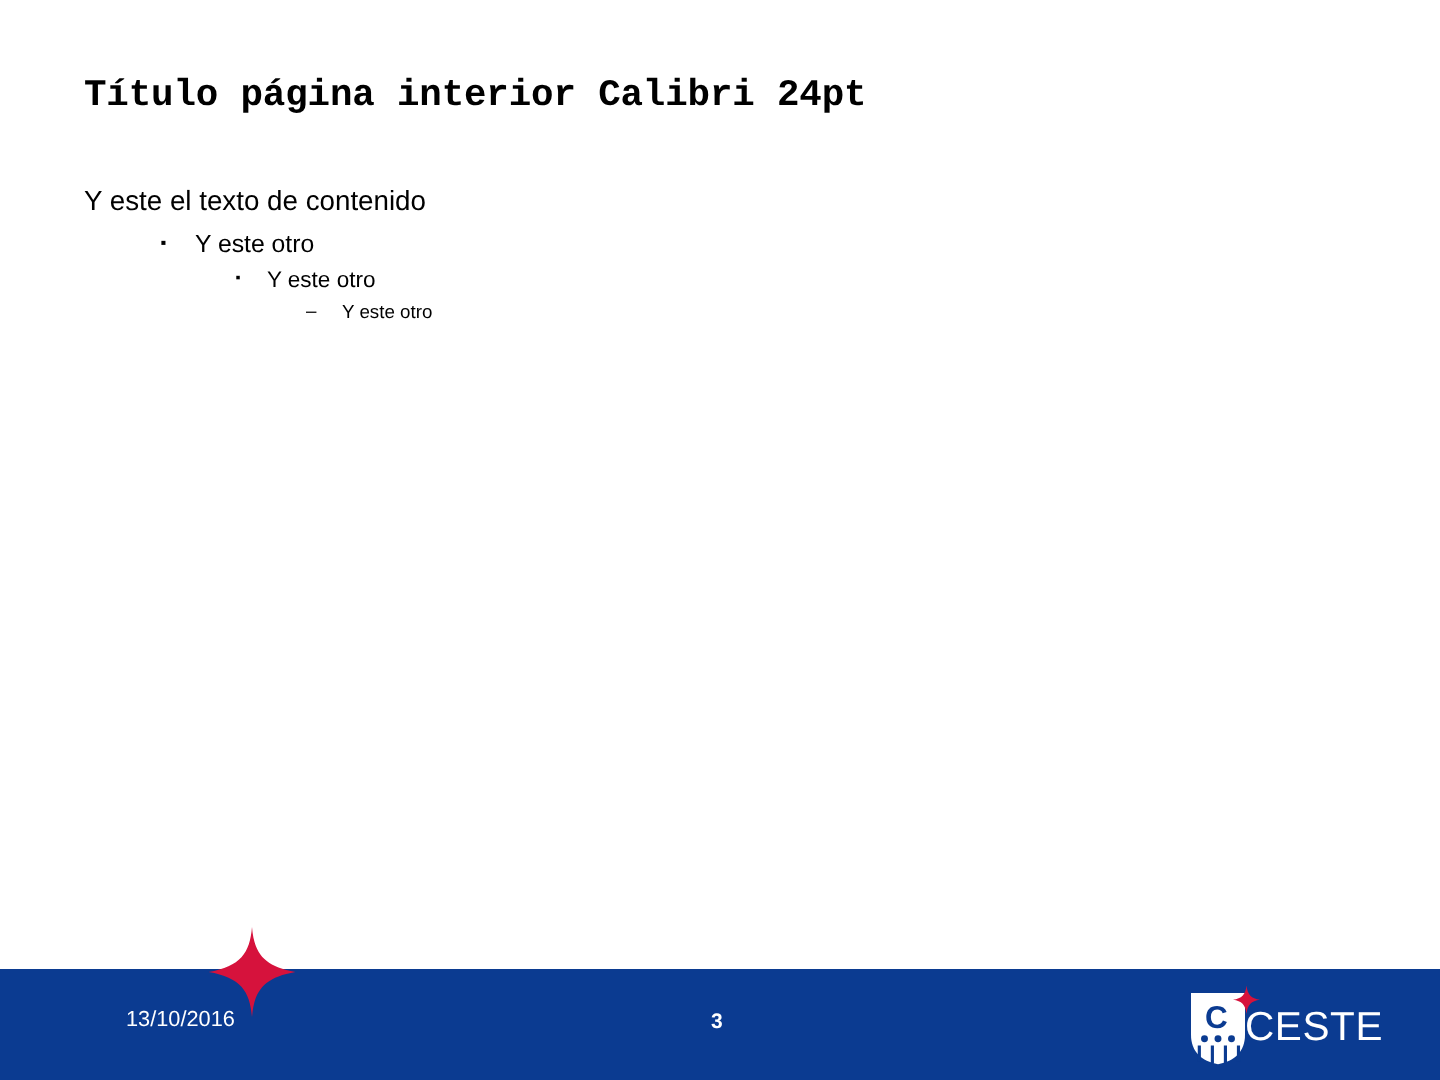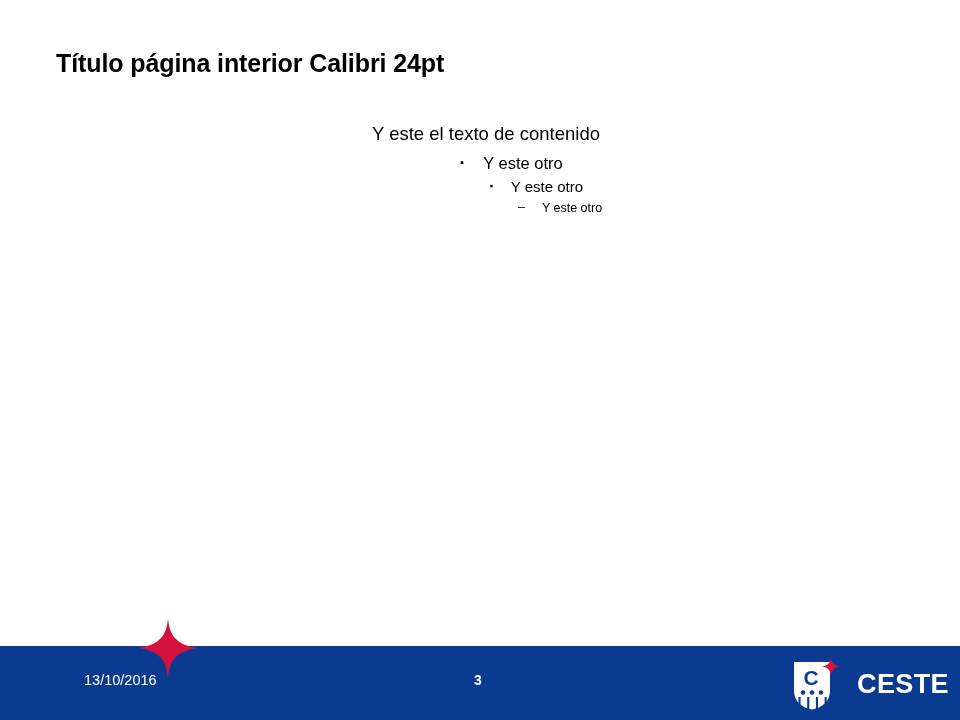--- a/index.html
+++ b/index.html
@@ -35,6 +35,7 @@
     letter-spacing: -0.1px;
     line-height: 1.1;
     white-space: nowrap;
+    font-family: Liberation Mono, monospace;
   }
 
   

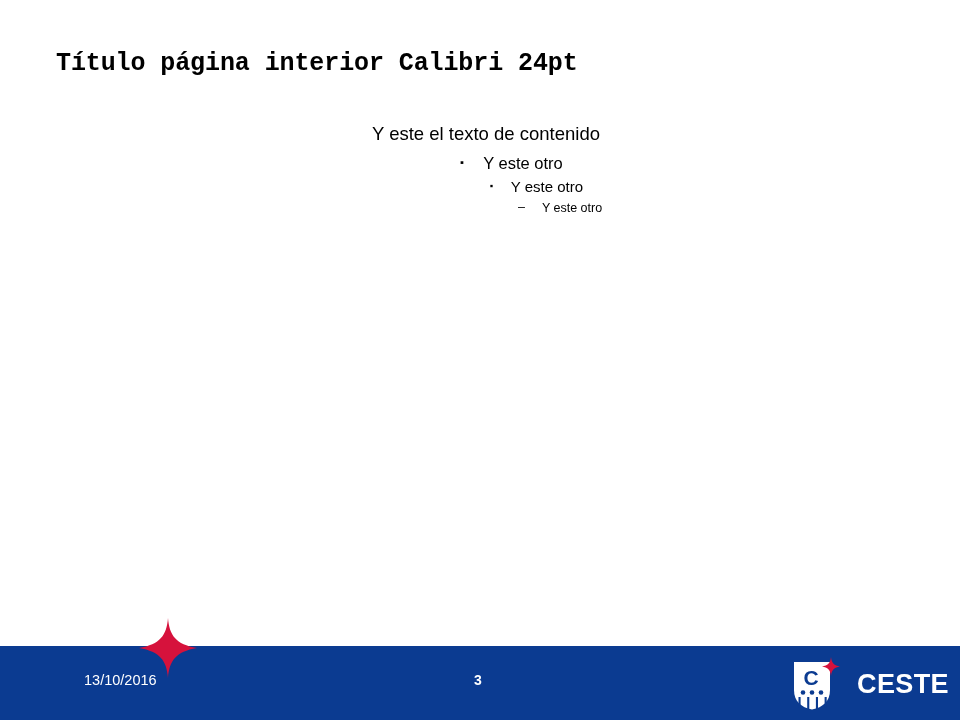--- a/index.html
+++ b/index.html
@@ -50,7 +50,6 @@
     color: #000000;
     display: flex;
     align-items: baseline;
-    justify-content: center;
   }
 
   .para .bullet-glyph {

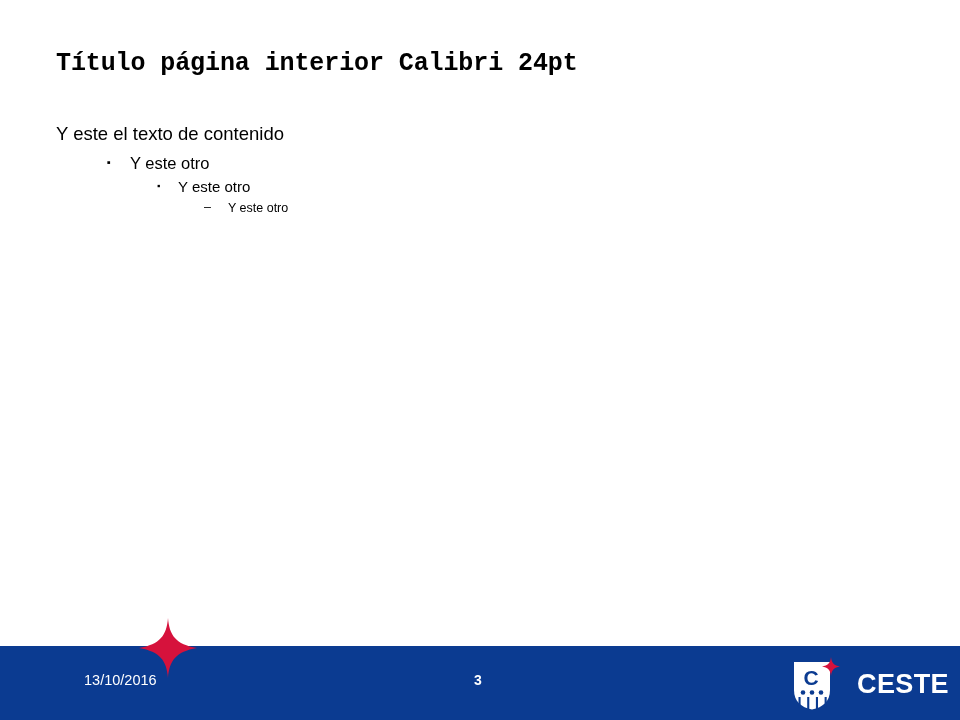--- a/index.html
+++ b/index.html
@@ -168,10 +168,10 @@
   }
   #logo-wordmark {
     position: absolute;
-    left: 68px;
+    left: 41px;
     top: 14px;
     font-size: 27px;
-    font-weight: bold;
+    font-weight: normal;
     color: #ffffff;
     letter-spacing: 0.4px;
     line-height: 1;

